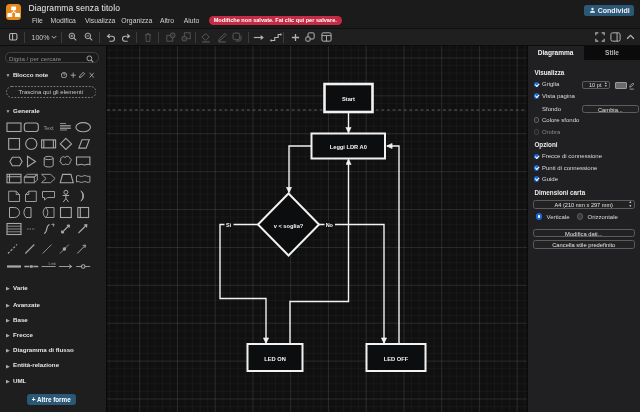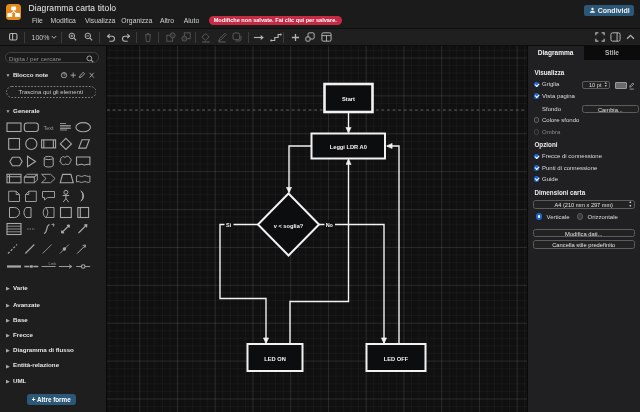--- a/index.html
+++ b/index.html
@@ -70,7 +70,7 @@
   </g>
  </svg>
 </div>
-<div class="abs" id="title">Diagramma carta titolo</div>
+<div class="abs" id="title">Diagramma senza titolo</div>
 <div class="abs menu" style="left:31.9px">File</div>
 <div class="abs menu" style="left:50.6px">Modifica</div>
 <div class="abs menu" style="left:84.9px">Visualizza</div>

